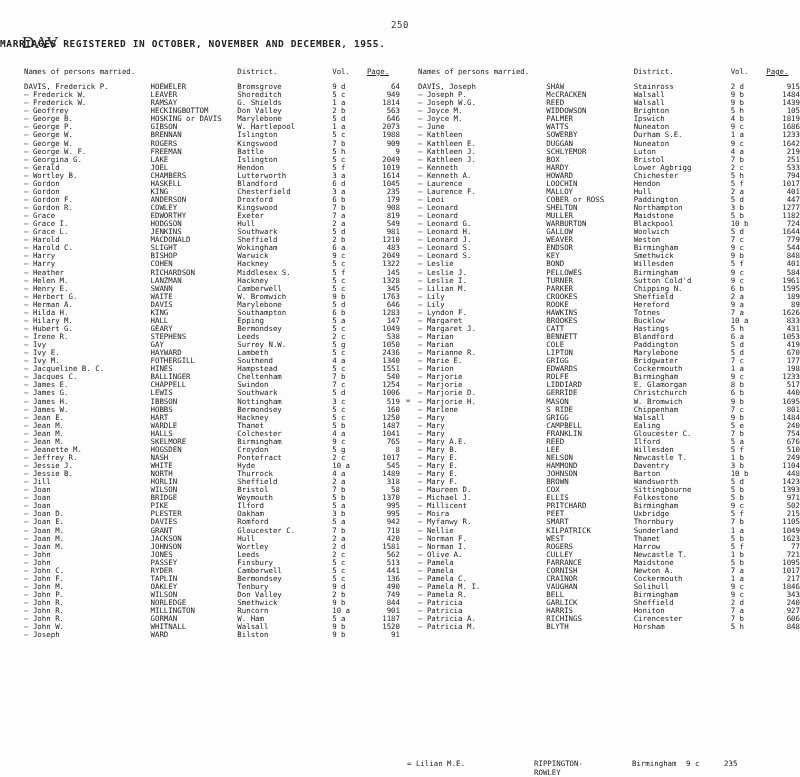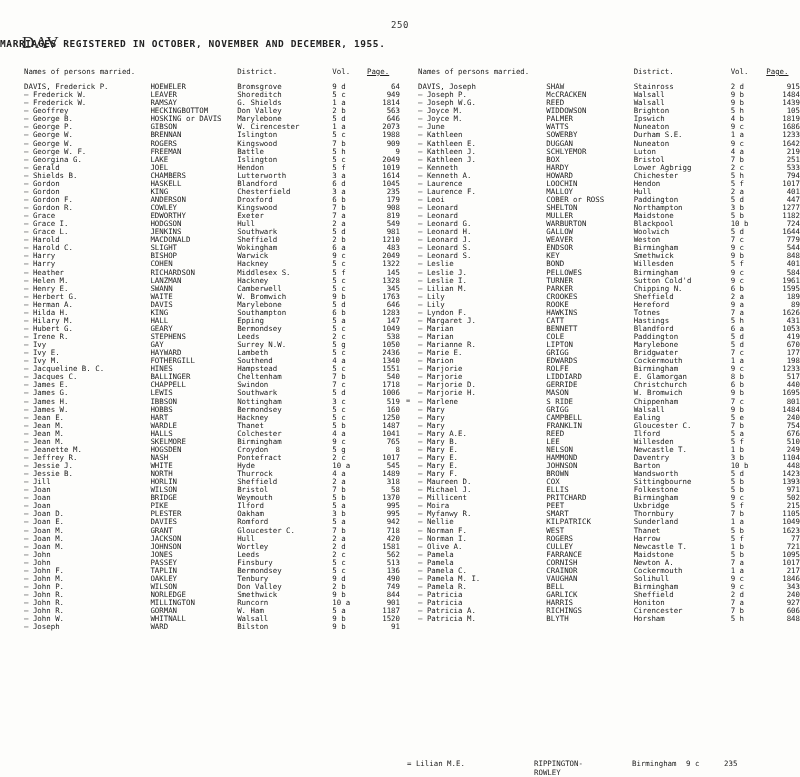--- a/index.html
+++ b/index.html
@@ -196,7 +196,7 @@
             <tr>
               <td class="c-name">— George P.</td>
               <td class="c-surn">GIBSON</td>
-              <td class="c-dist">W. Cirencester</td>
+              <td class="c-dist">W. Hartlepool</td>
               <td class="c-vol">1 a</td>
               <td class="c-page">2073</td>
             </tr>

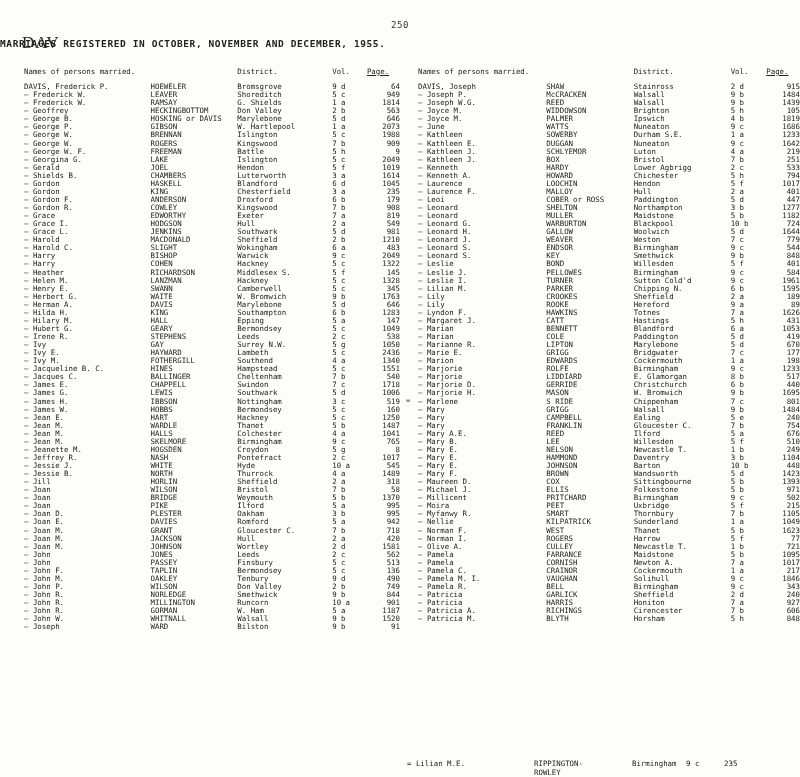--- a/index.html
+++ b/index.html
@@ -236,7 +236,7 @@
               <td class="c-page">1019</td>
             </tr>
             <tr>
-              <td class="c-name">— Shields B.</td>
+              <td class="c-name">— Wortley B.</td>
               <td class="c-surn">CHAMBERS</td>
               <td class="c-dist">Lutterworth</td>
               <td class="c-vol">3 a</td>

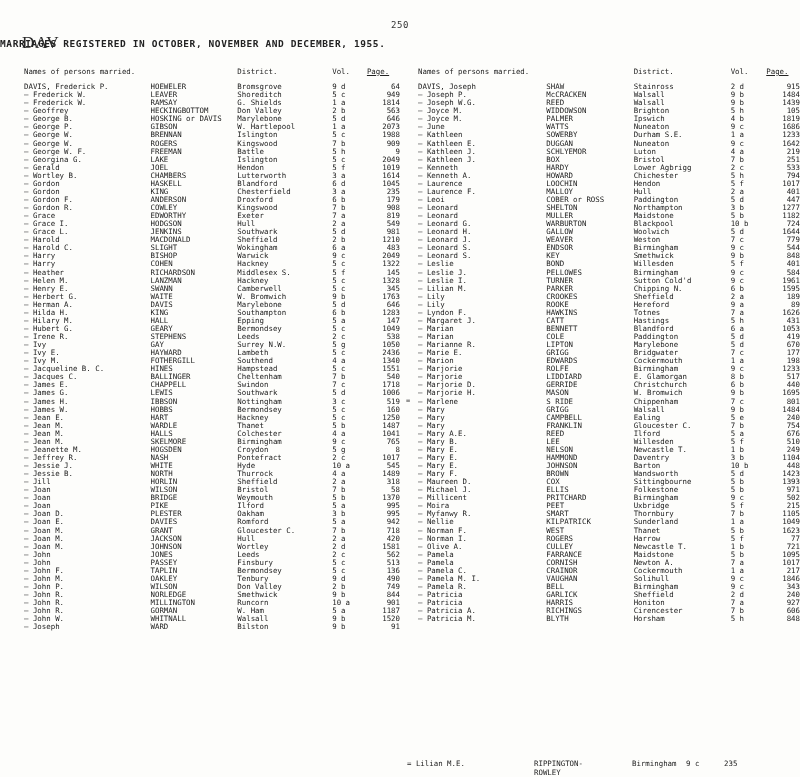--- a/index.html
+++ b/index.html
@@ -853,6 +853,13 @@
               <td class="c-page">1626</td>
             </tr>
             <tr>
+              <td class="c-name">— Margaret</td>
+              <td class="c-surn">BROOKES</td>
+              <td class="c-dist">Bucklow</td>
+              <td class="c-vol">10 a</td>
+              <td class="c-page">833</td>
+            </tr>
+            <tr>
               <td class="c-name">— Margaret J.</td>
               <td class="c-surn">CATT</td>
               <td class="c-dist">Hastings</td>

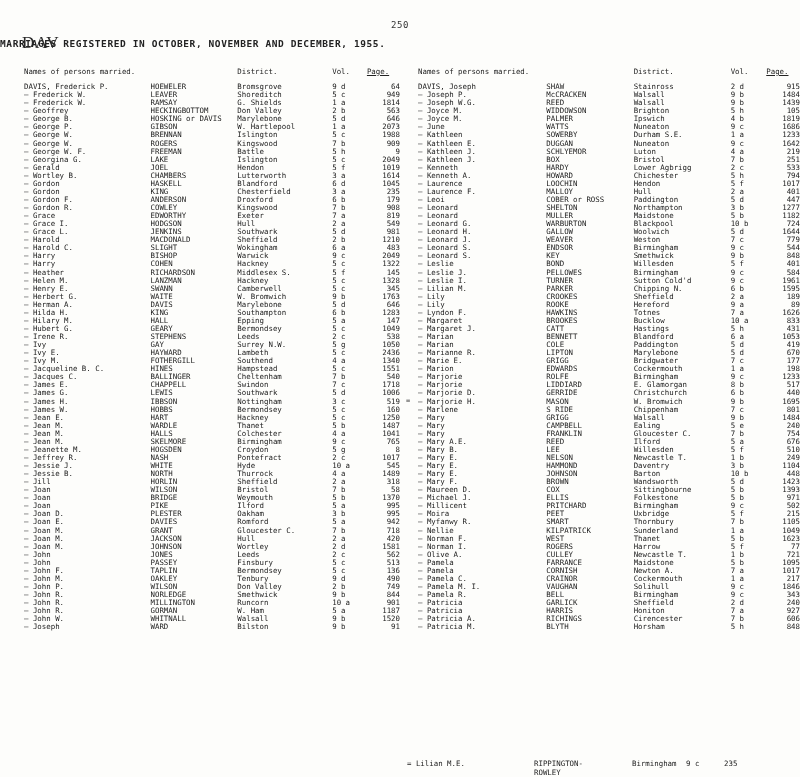--- a/index.html
+++ b/index.html
@@ -422,7 +422,7 @@
               <td class="c-surn">CHAPPELL</td>
               <td class="c-dist">Swindon</td>
               <td class="c-vol">7 c</td>
-              <td class="c-page">1718</td>
+              <td class="c-page">1254</td>
             </tr>
             <tr>
               <td class="c-name">— James G.</td>

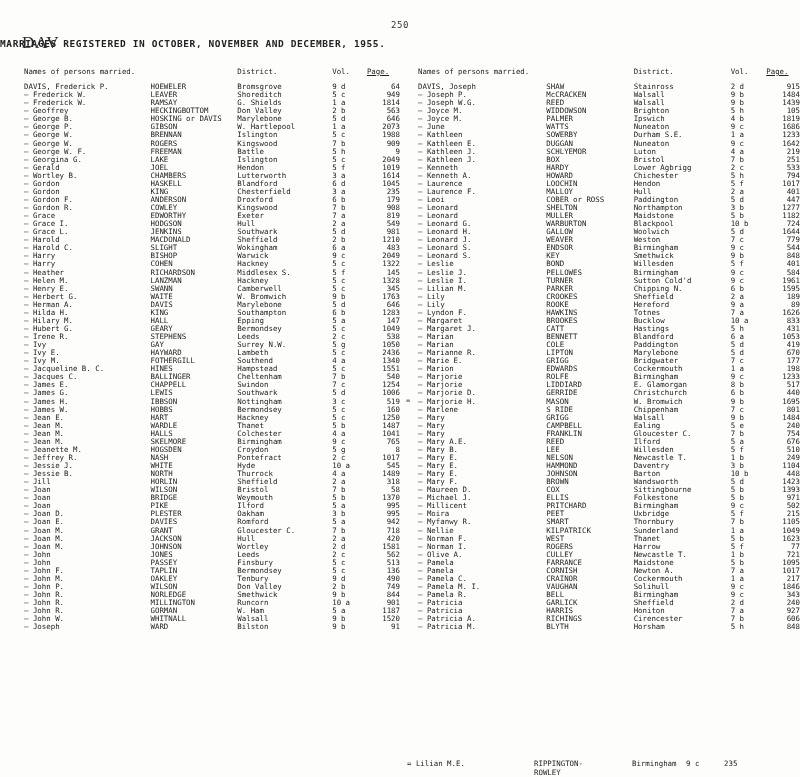--- a/index.html
+++ b/index.html
@@ -579,6 +579,13 @@
               <td class="c-page">513</td>
             </tr>
             <tr>
+              <td class="c-name">— John C.</td>
+              <td class="c-surn">RYDER</td>
+              <td class="c-dist">Camberwell</td>
+              <td class="c-vol">5 c</td>
+              <td class="c-page">441</td>
+            </tr>
+            <tr>
               <td class="c-name">— John F.</td>
               <td class="c-surn">TAPLIN</td>
               <td class="c-dist">Bermondsey</td>

